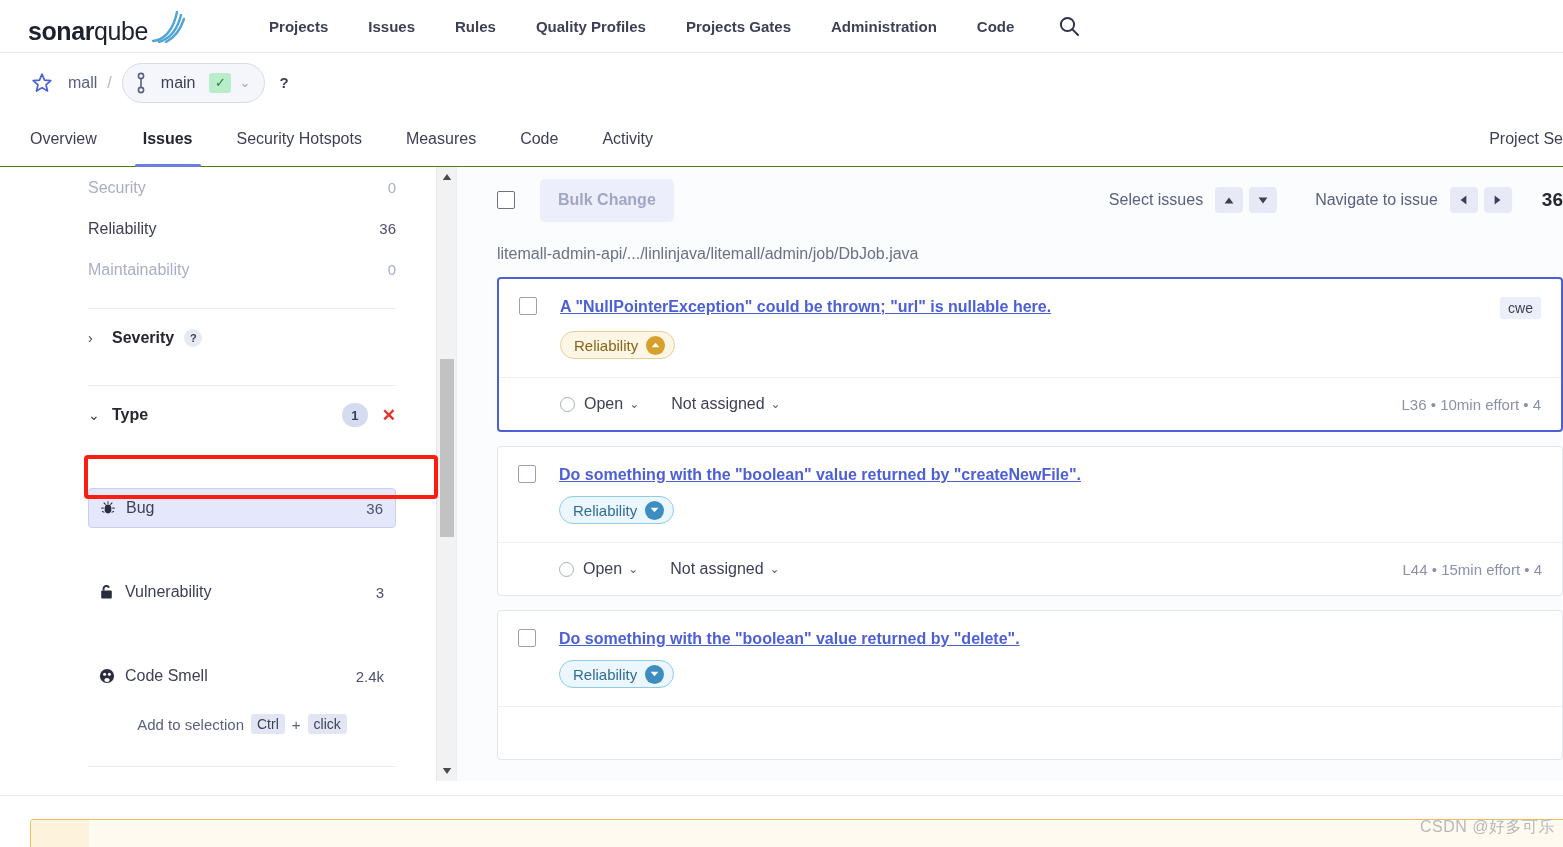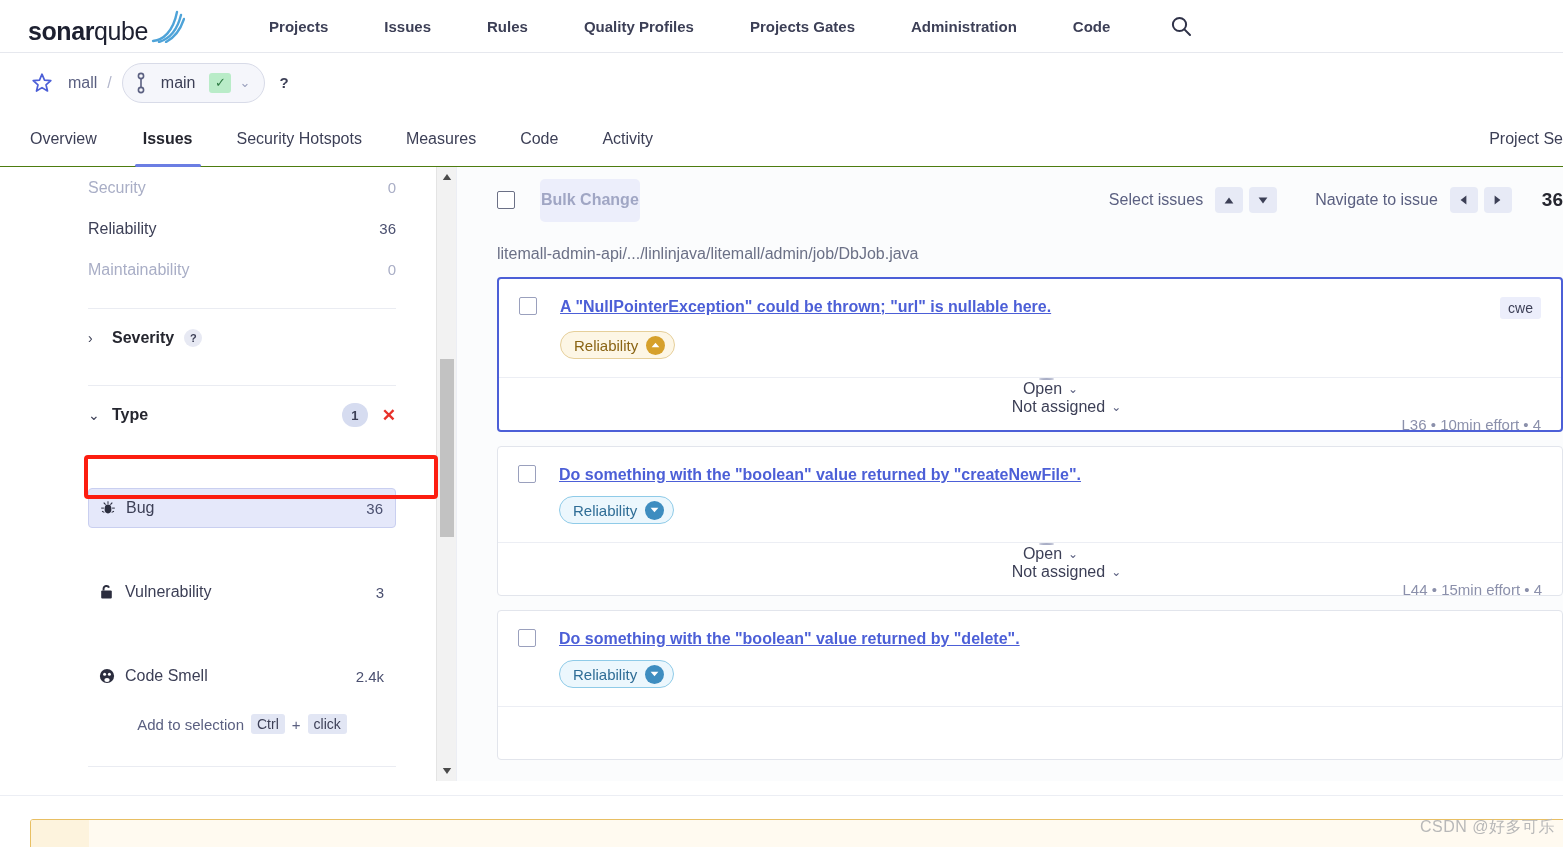--- a/index.html
+++ b/index.html
@@ -25,7 +25,7 @@
   .logo-text span { font-weight: 400; }
   .logo-arcs { position: relative; width: 36px; height: 34px; margin-left: 1px; margin-bottom: 1px; }
 
-  .nav-items { display: flex; align-items: center; gap: 16px; }
+  .nav-items { display: flex; align-items: center; gap: 0; }
   .nav-item {
     font-size: 15px; color: #3c3f56; font-weight: 600;
     padding: 6px 20px; cursor: pointer; white-space: nowrap;

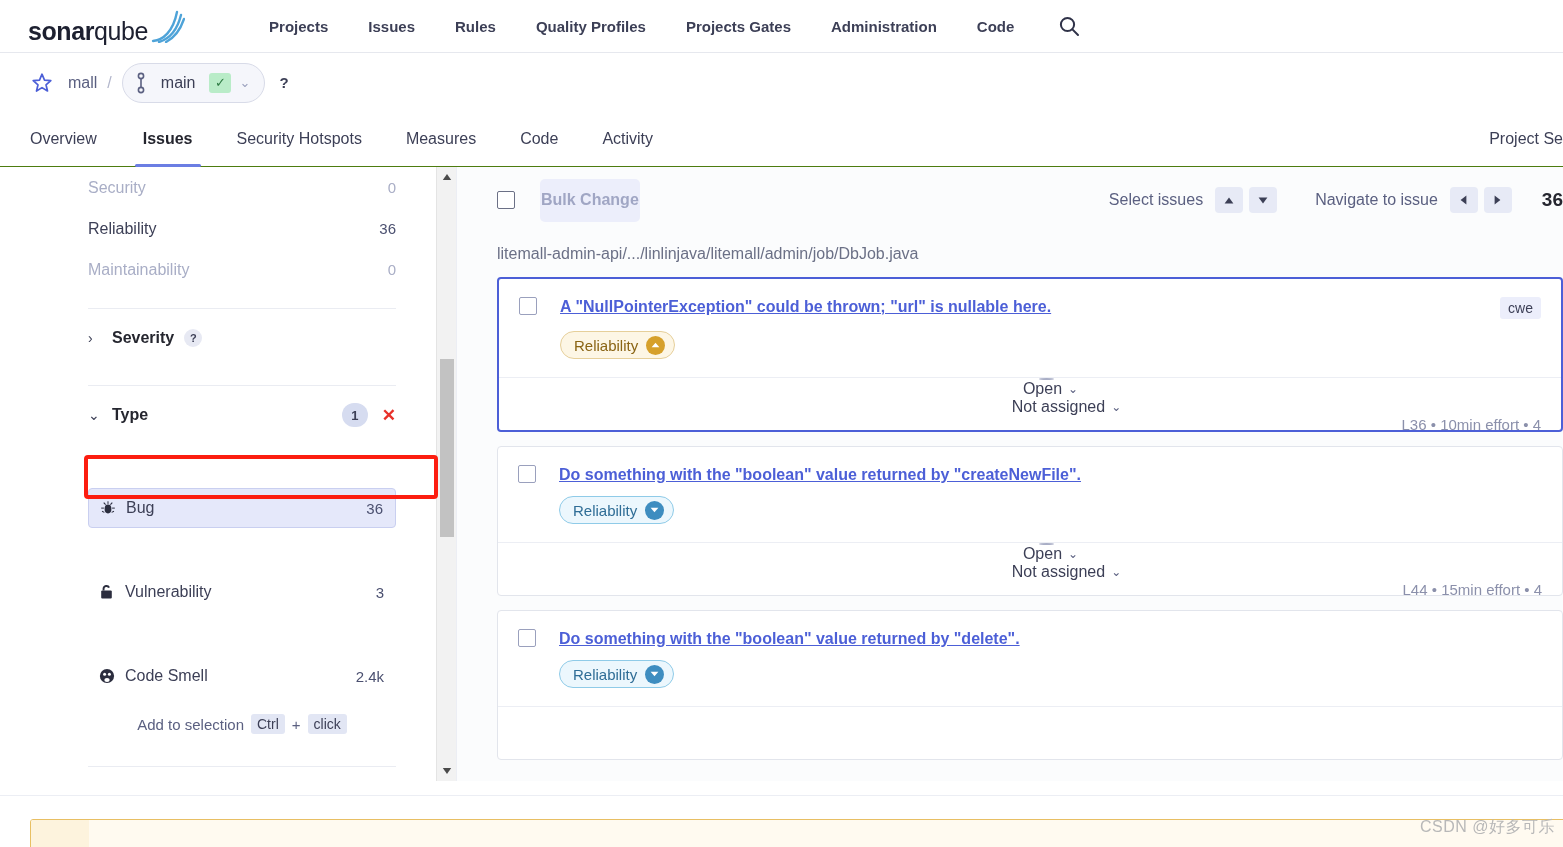--- a/index.html
+++ b/index.html
@@ -178,7 +178,7 @@
   }
   .cbx.light { border-color: #9aa0bd; }
   .bulk-btn {
-    margin-left: 25px; height: 43px; padding: 0 1px; border-radius: 5px;
+    margin-left: 25px; height: 43px; padding: 0 18px; border-radius: 5px;
     background: #eceefb; color: #a0a6c4; font-size: 16px; font-weight: 700;
     display: flex; align-items: center; cursor: default; border: none;
   }

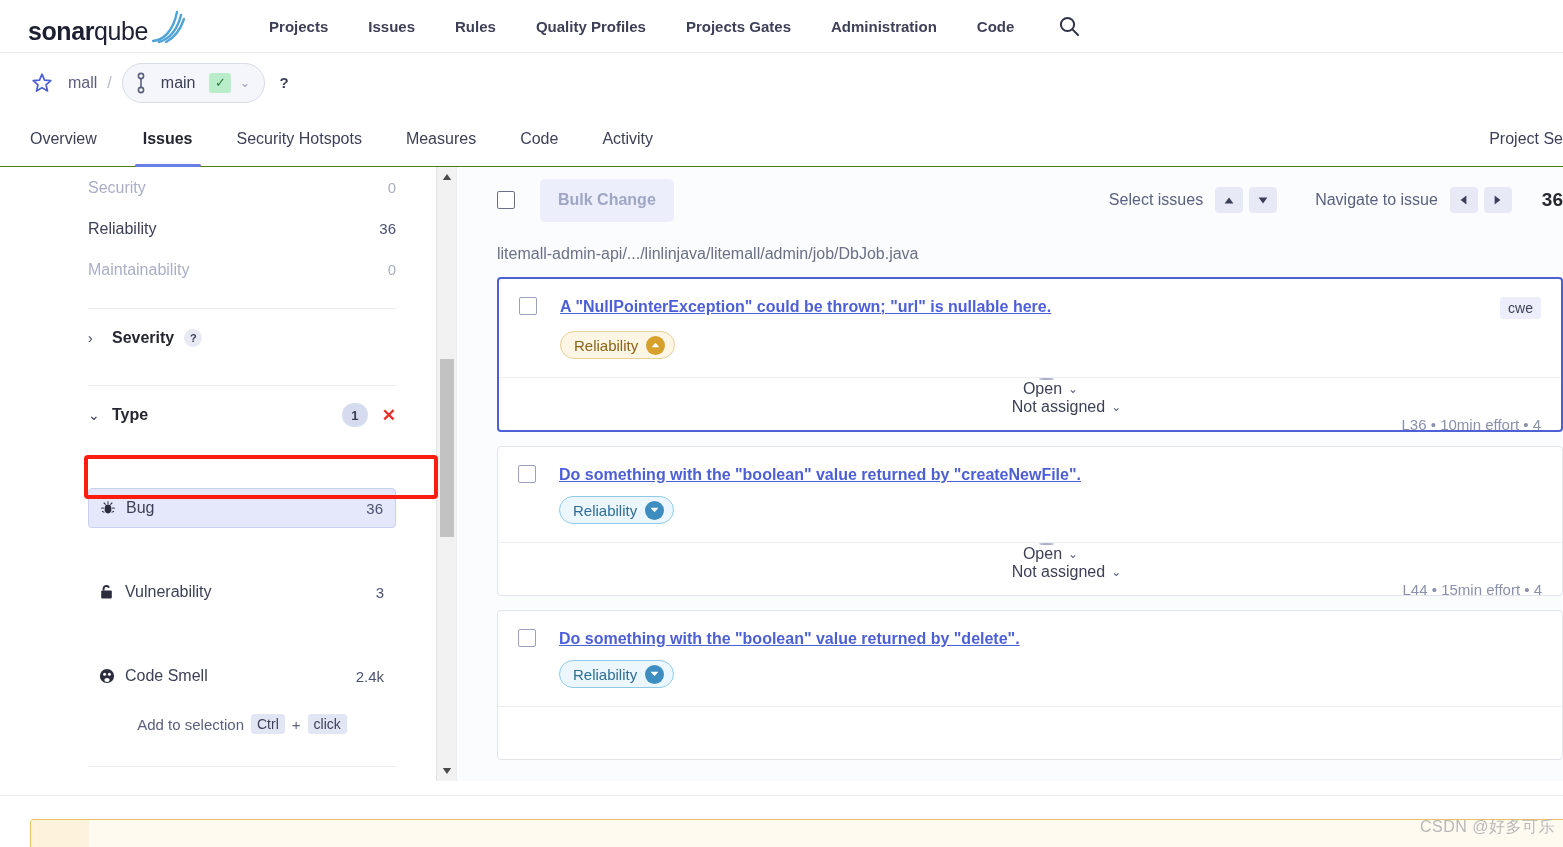--- a/index.html
+++ b/index.html
@@ -227,7 +227,7 @@
 
   .ic-sep { border-top: 1px solid #eceef4; margin-top: 18px; }
   .ic-bottom {
-    display: flex; align-items: center; padding: 0 20px 0 61px; height: 52px; flex-direction: column;
+    display: flex; align-items: center; padding: 0 20px 0 61px; height: 52px;
   }
   .status-circle {
     width: 15px; height: 15px; border: 1.6px solid #a9aec6; border-radius: 50%;

